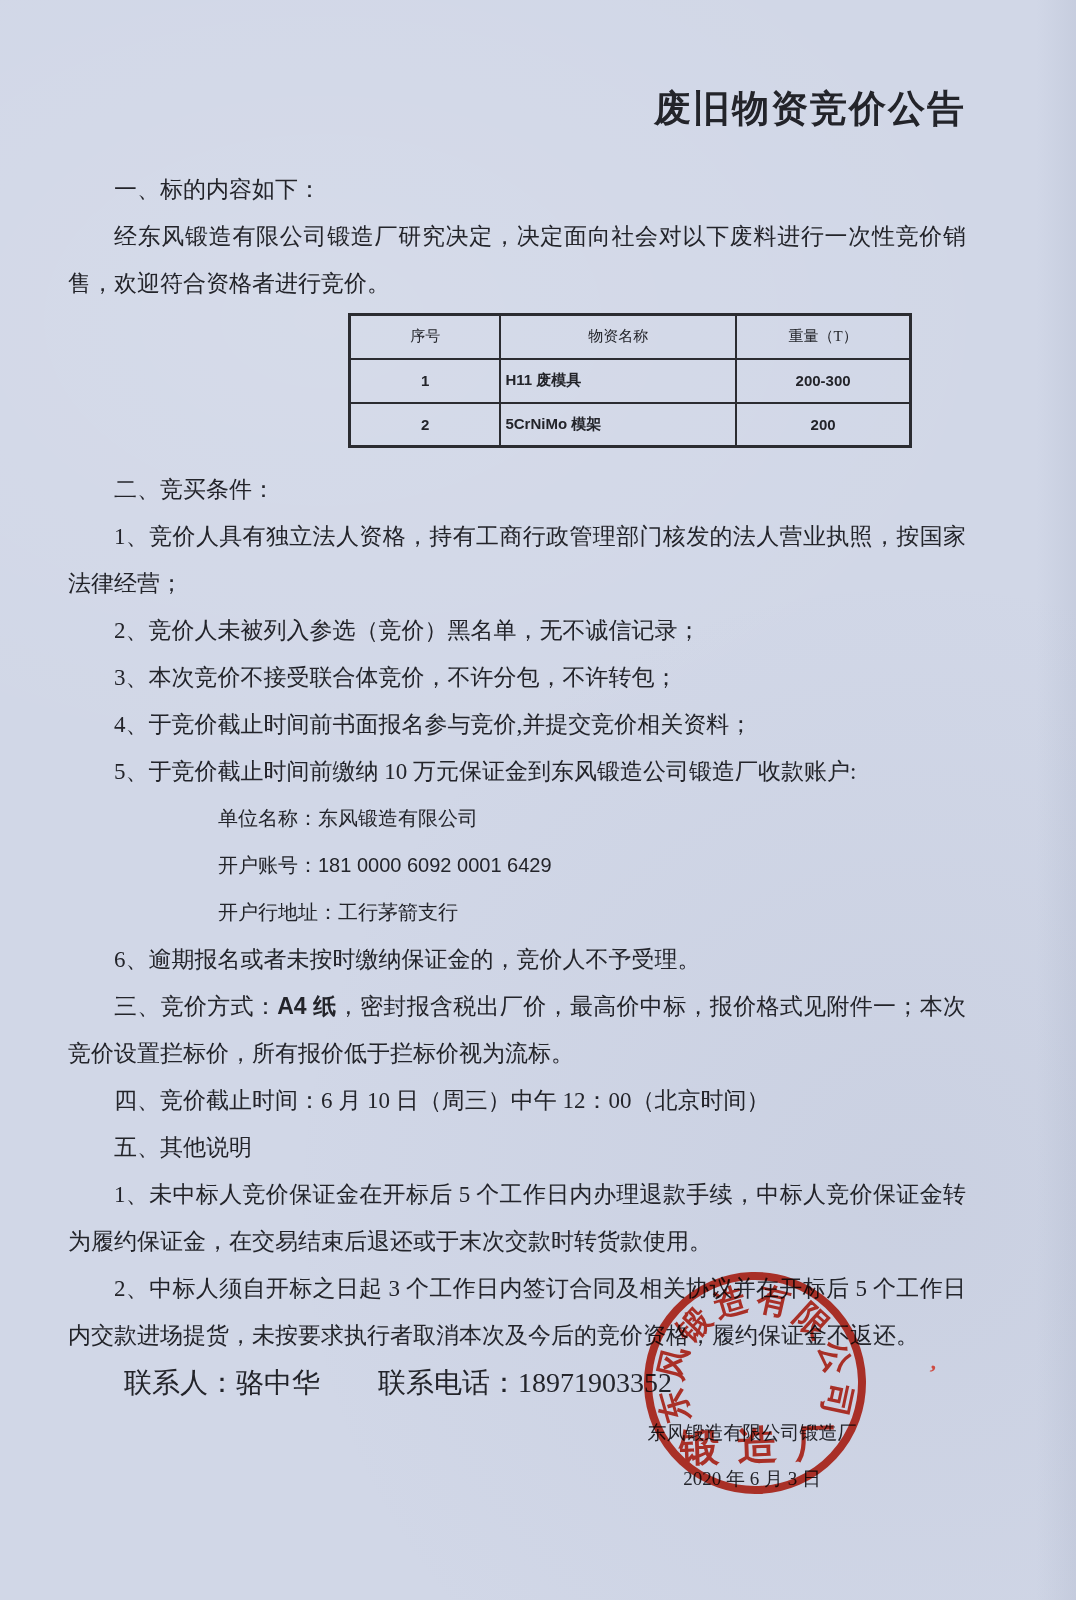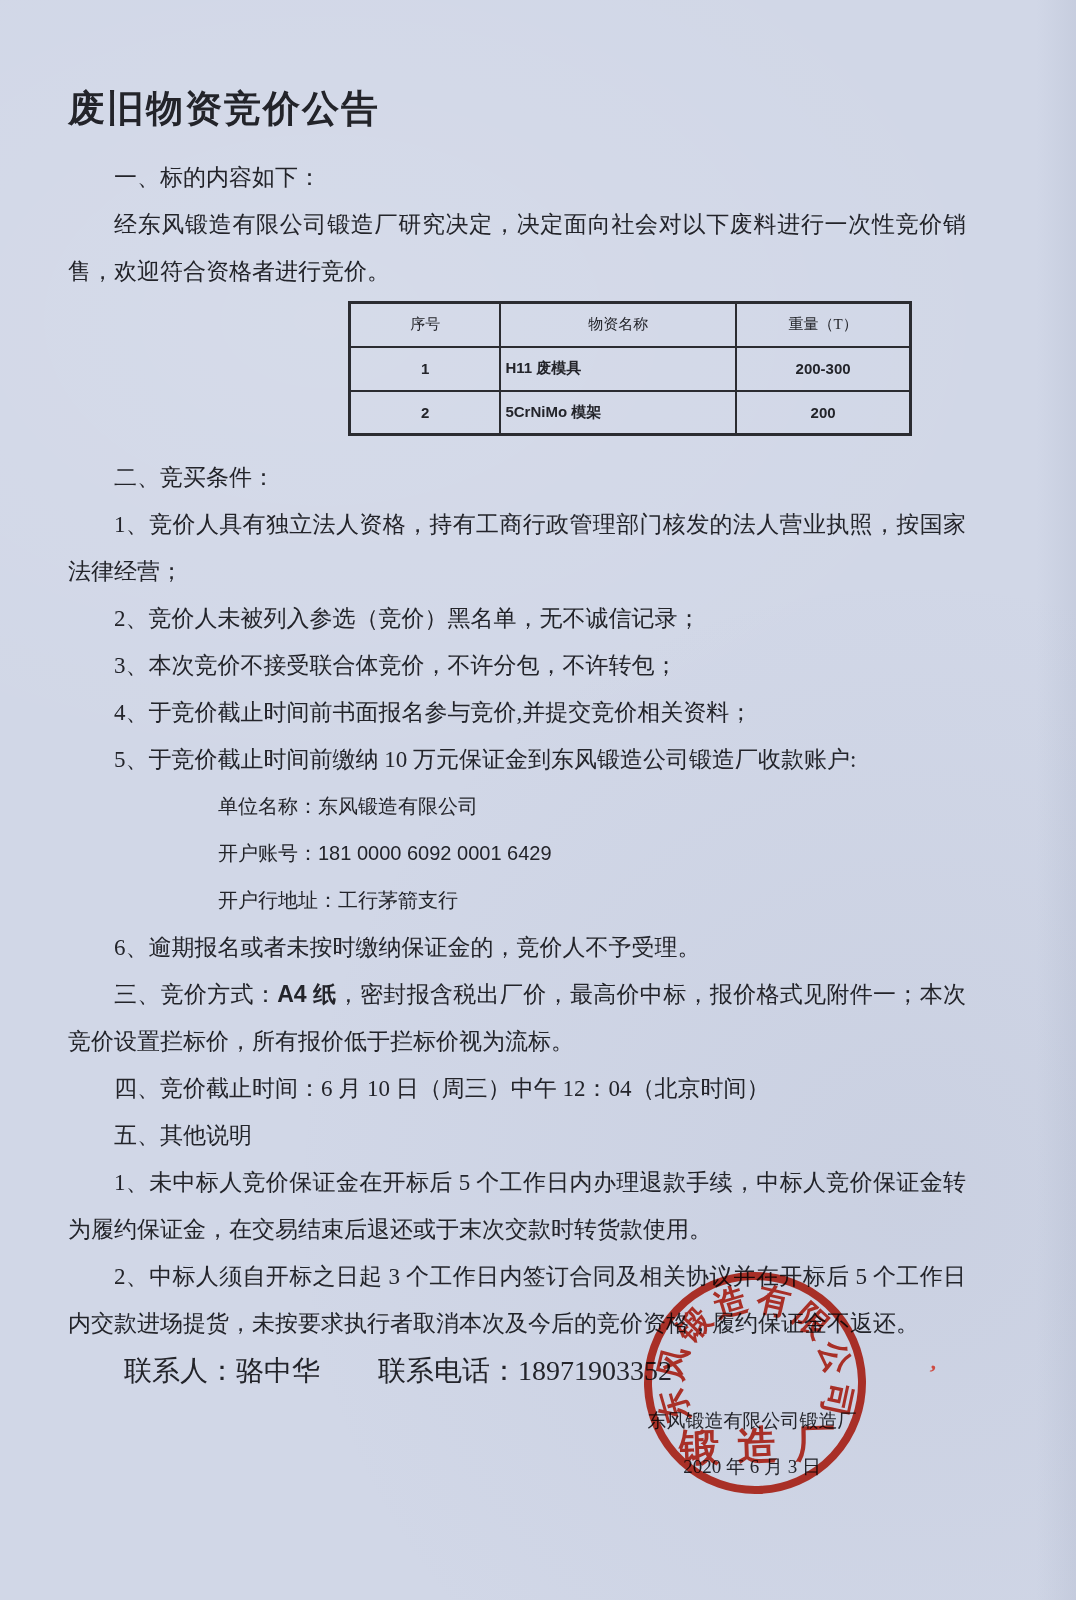--- a/index.html
+++ b/index.html
@@ -27,11 +27,11 @@
   }
 
   .title {
-    text-align: left;
+    text-align: right;
     font-size: 37px;
     font-weight: 700;
     letter-spacing: 2px;
-    margin-bottom: 20px;
+    margin-bottom: 32px;
   }
 
   p.line {

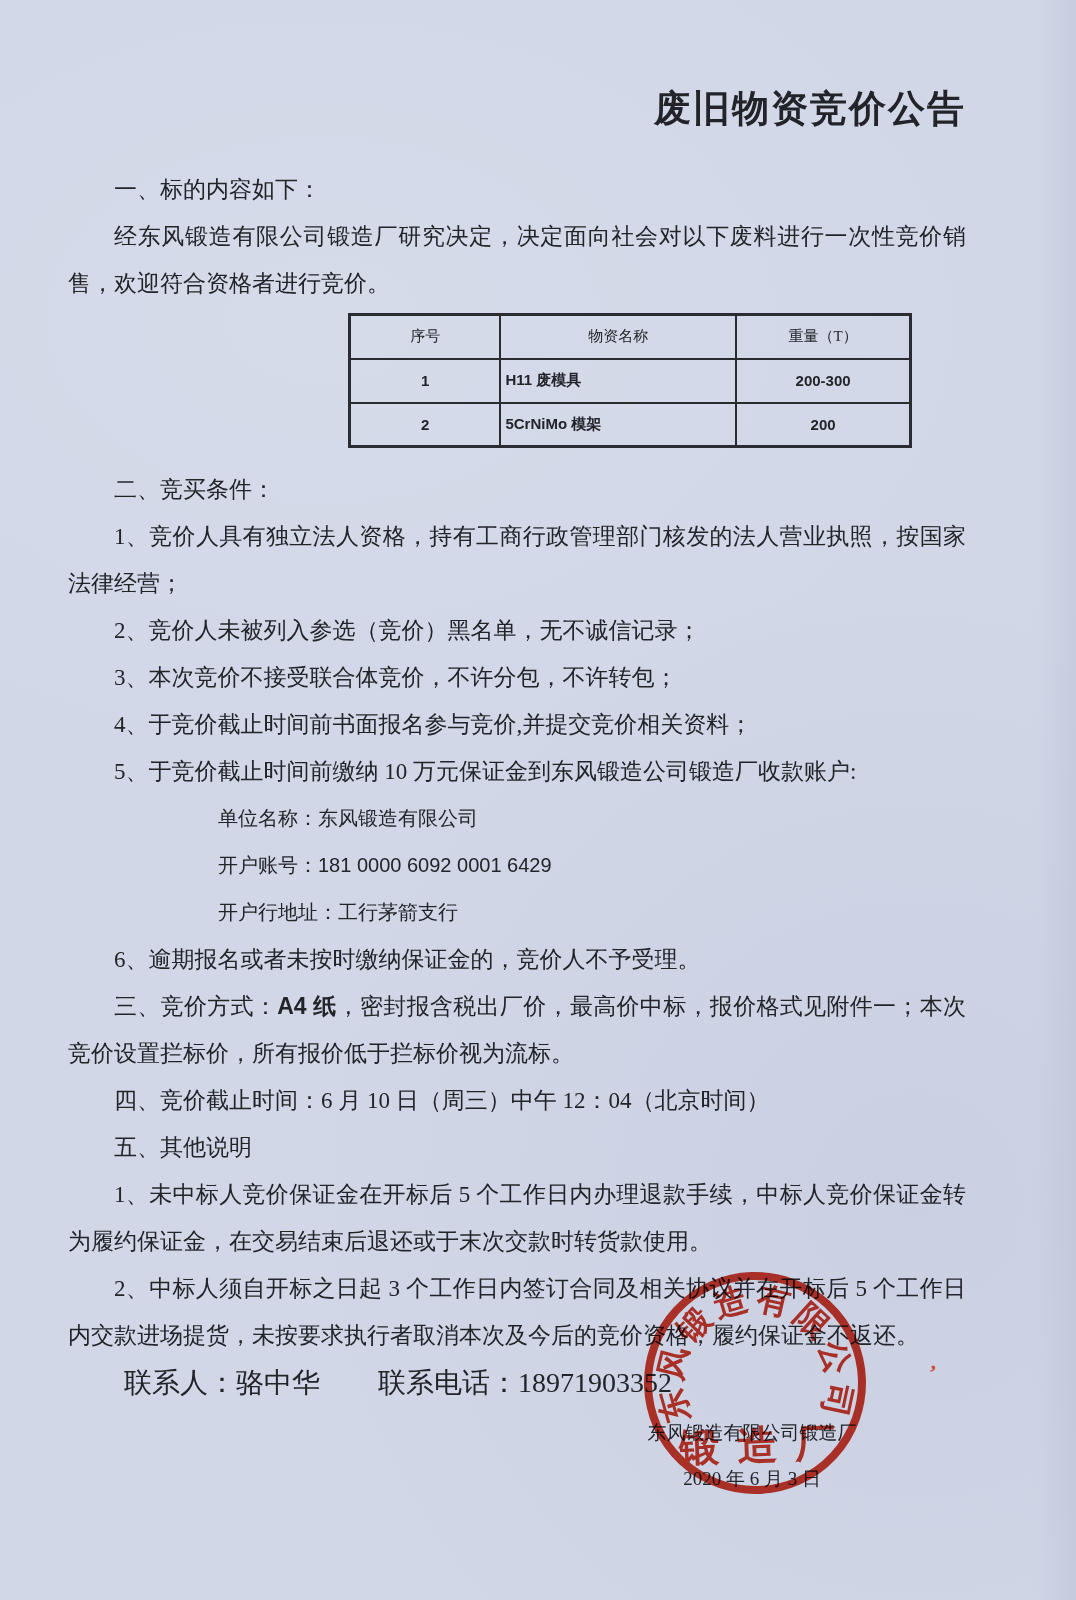--- a/index.html
+++ b/index.html
@@ -184,7 +184,7 @@
 
   <p class="line"><span>三、竞价方式：</span><span class="seg-bold">A4 纸</span><span>，密封报含税出厂价，最高价中标，报价格式见附件一；本次竞价设置拦标价，所有报价低于拦标价视为流标。</span></p>
 
-  <p class="line">四、竞价截止时间：6 月 10 日（周三）中午 12：04（北京时间）</p>
+  <p class="line">四、竞价截止时间：6 月 10 日（周三）中午 12：00（北京时间）</p>
   <p class="line">五、其他说明</p>
   <p class="line">1、未中标人竞价保证金在开标后 5 个工作日内办理退款手续，中标人竞价保证金转为履约保证金，在交易结束后退还或于末次交款时转货款使用。</p>
   <p class="line">2、中标人须自开标之日起 3 个工作日内签订合同及相关协议并在开标后 5 个工作日内交款进场提货，未按要求执行者取消本次及今后的竞价资格，履约保证金不返还。</p>

